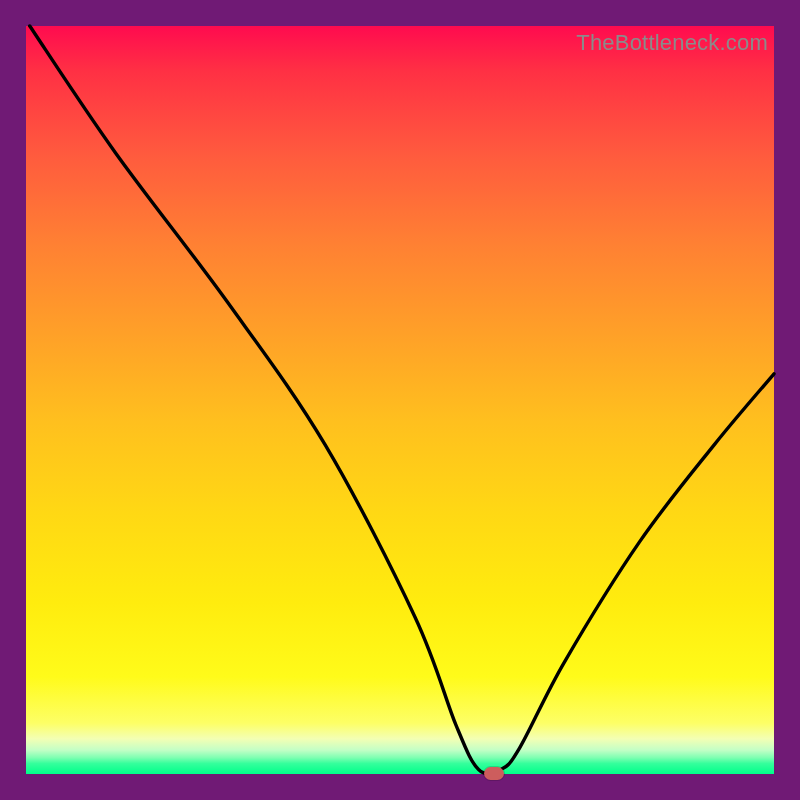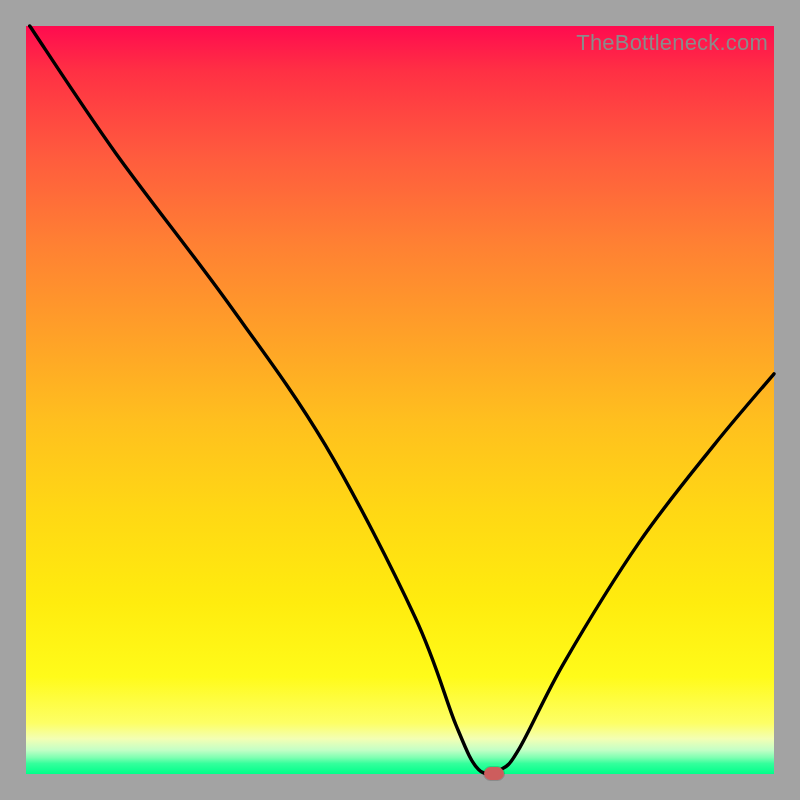--- a/index.html
+++ b/index.html
@@ -15,7 +15,7 @@
     position: relative;
     width: 800px;
     height: 800px;
-    background: #a3a3a3;
+    background: #701a75;
     text-align: center;
   }
   .plot-area {

